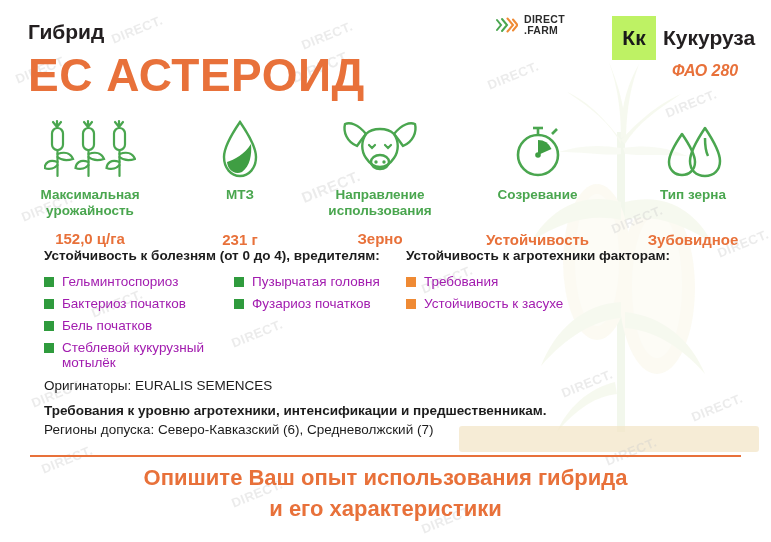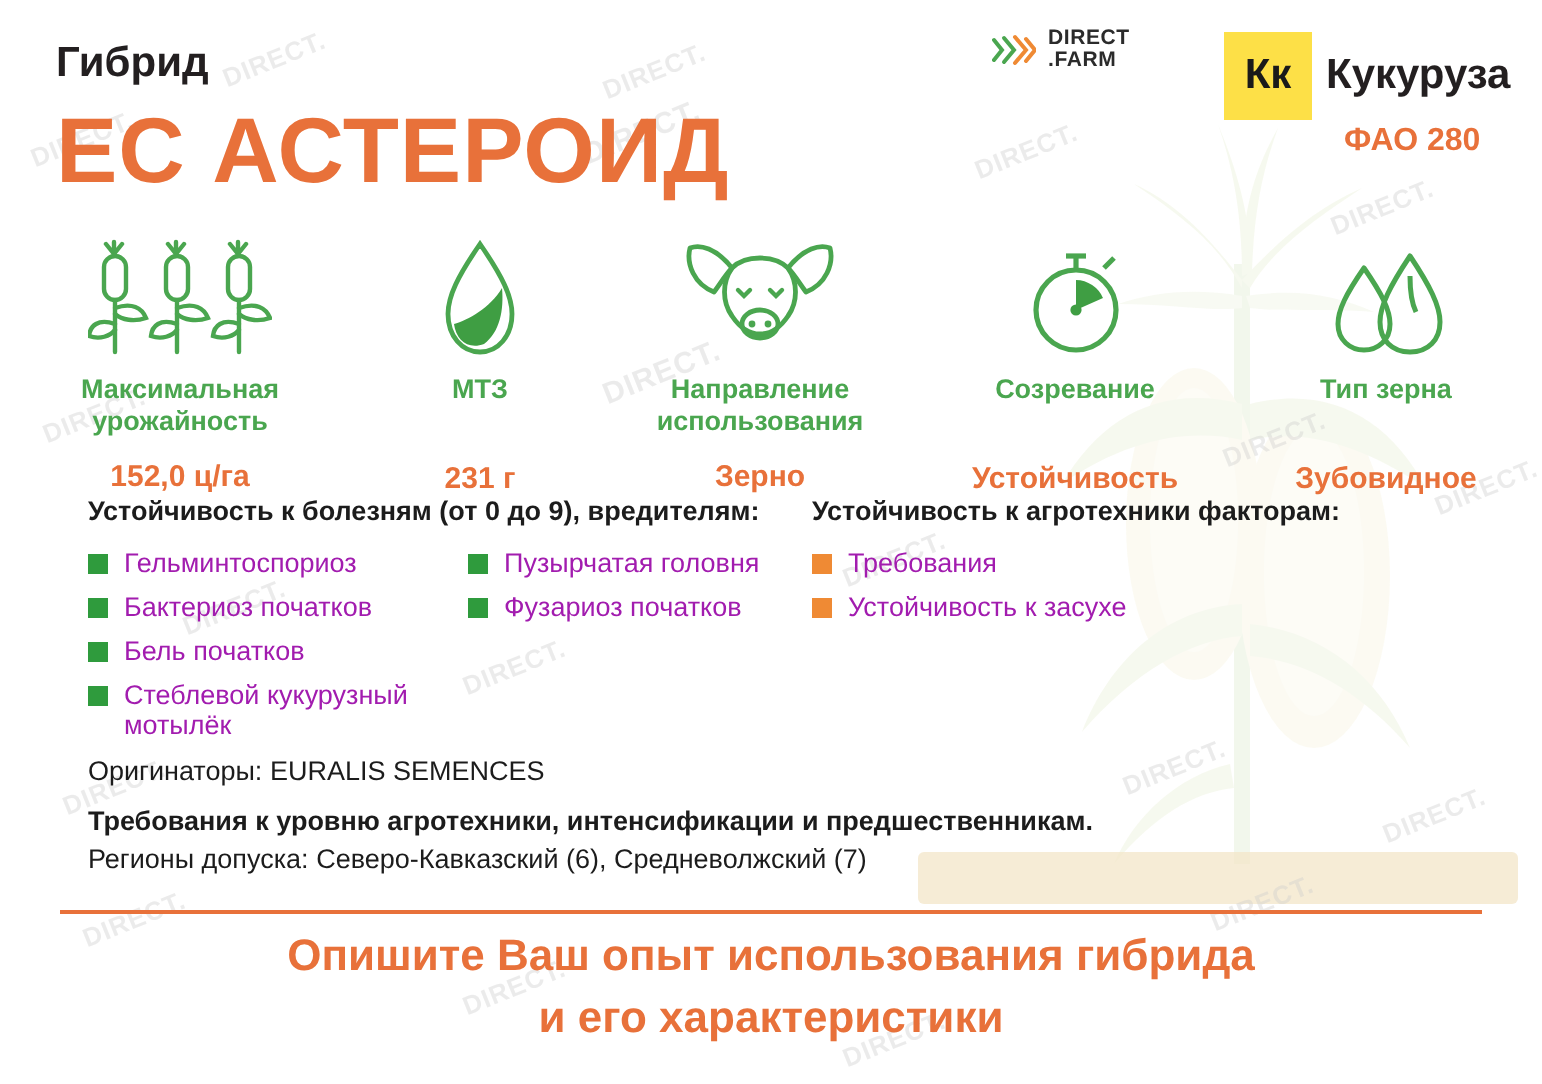--- a/index.html
+++ b/index.html
@@ -114,7 +114,7 @@
   .crop-sq {
     width: 44px;
     height: 44px;
-    background: #fde047;
+    background: #bef264;
     display: flex;
     align-items: center;
     justify-content: center;

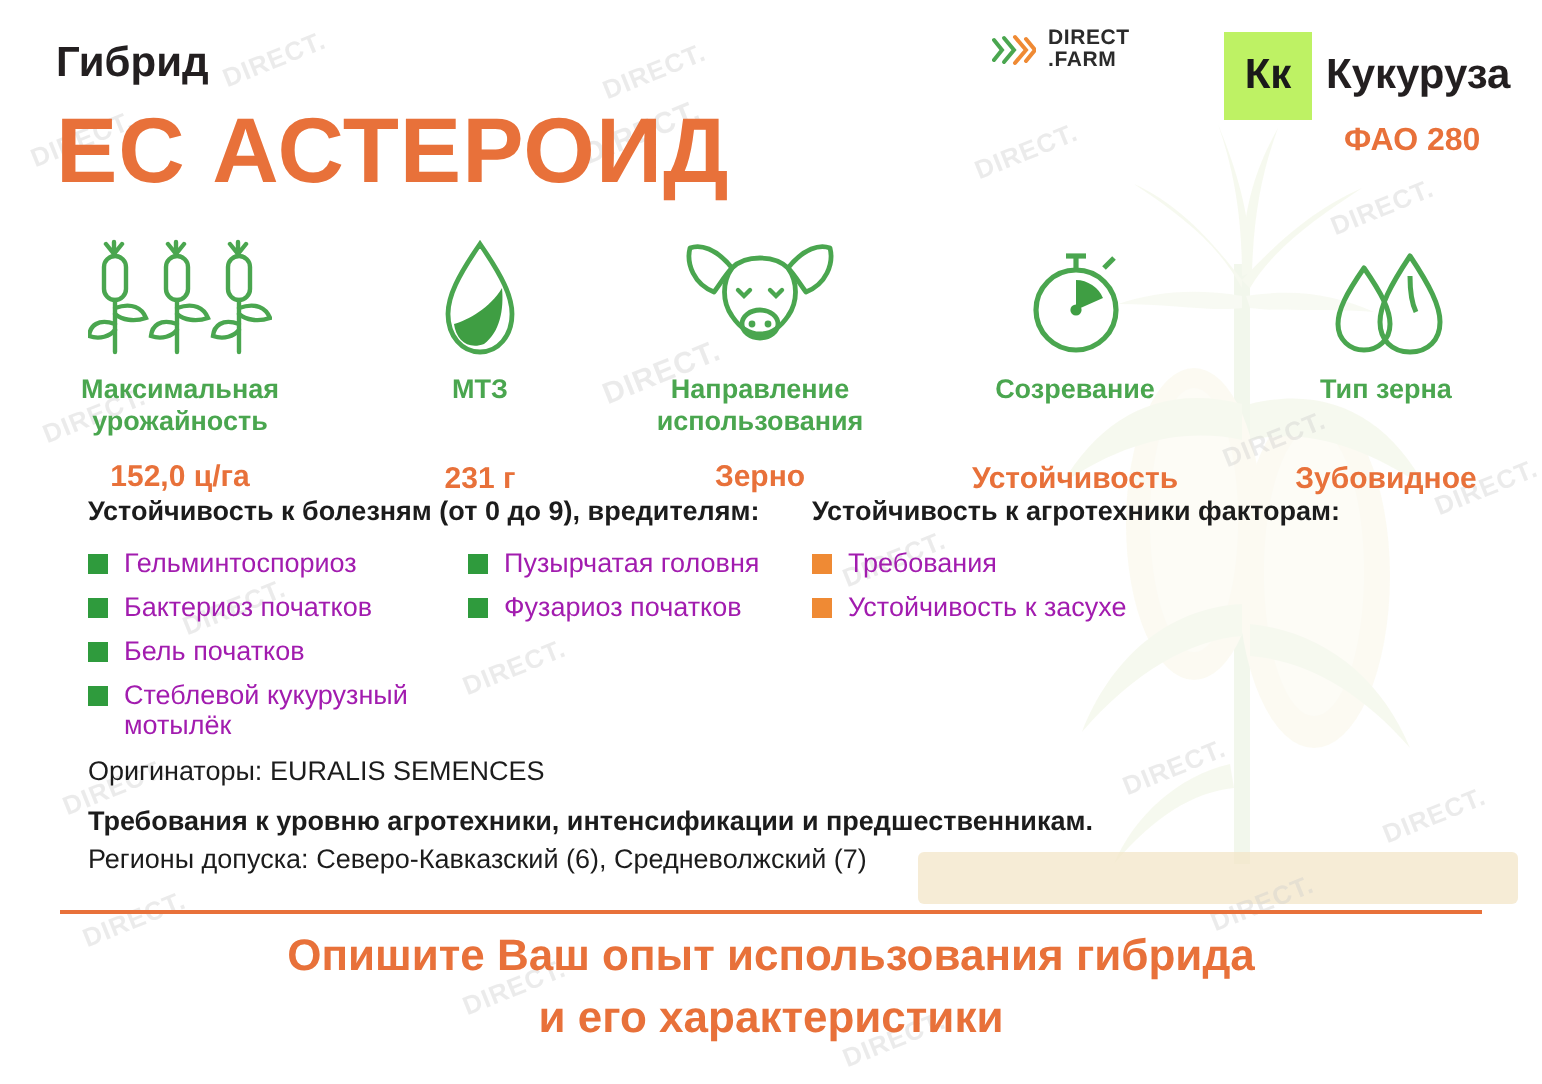--- a/index.html
+++ b/index.html
@@ -134,6 +134,7 @@
     font-size: 16px;
     font-weight: bold;
     color: #e8713a;
+    font-style: italic;
   }
 
   

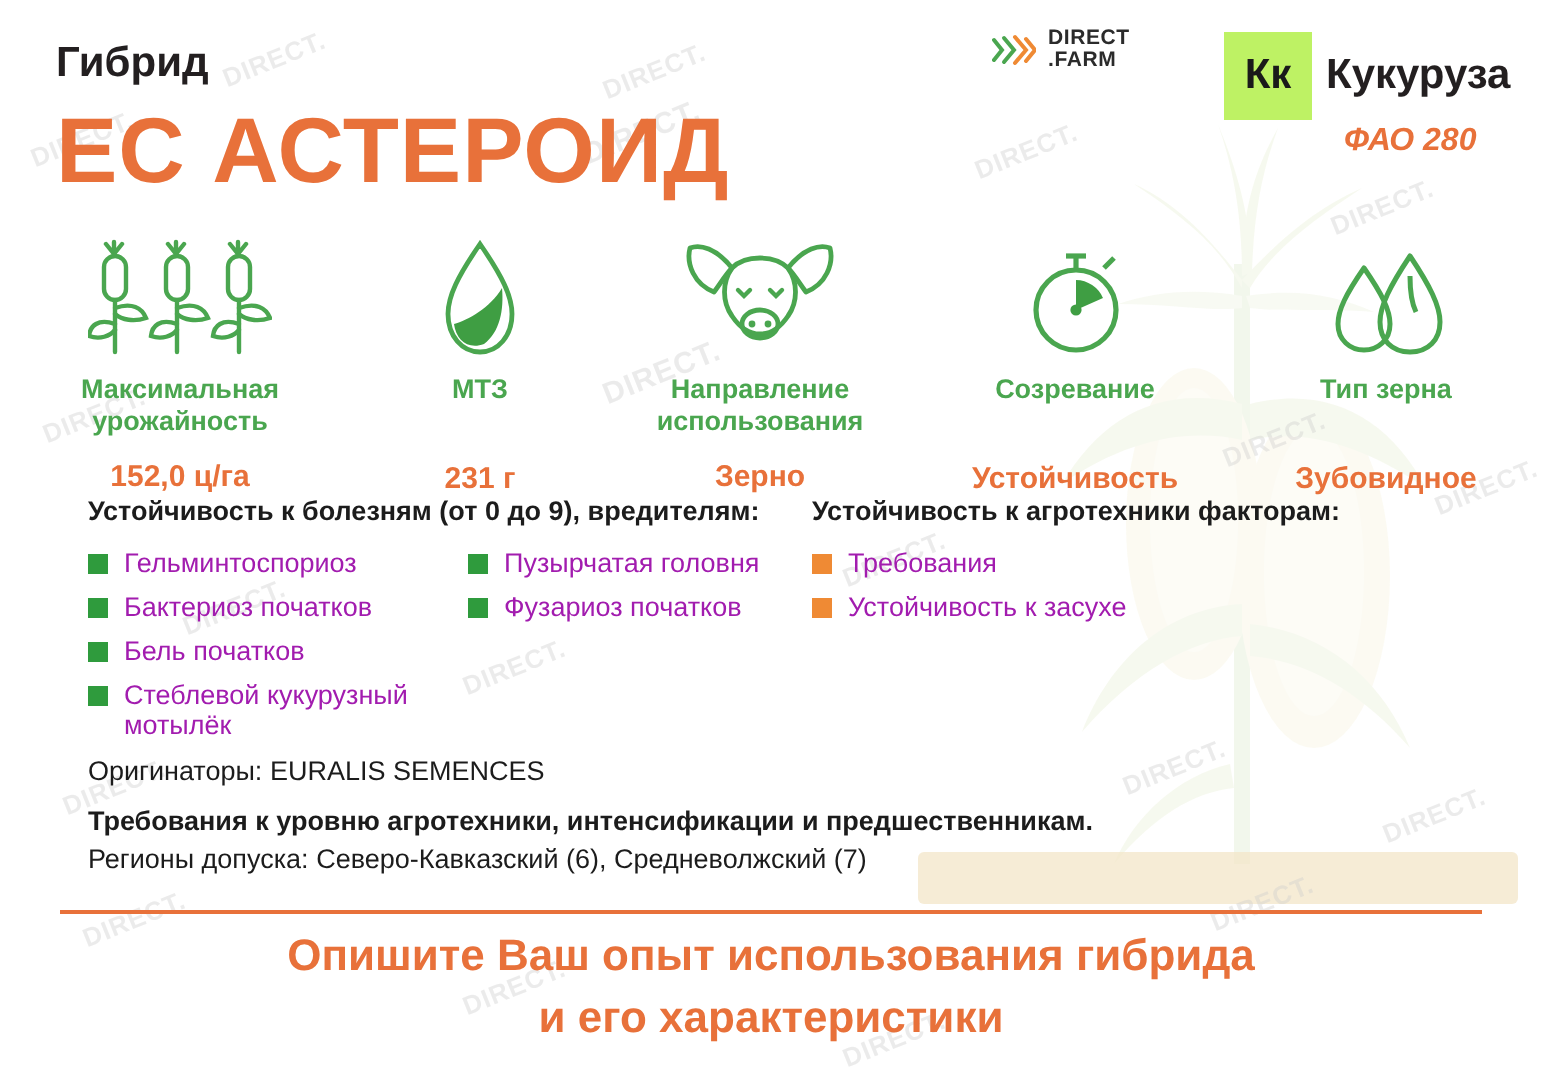--- a/index.html
+++ b/index.html
@@ -421,7 +421,7 @@
     </div>
 
     <div class="res left">
-      <div class="res-head">Устойчивость к болезням (от 0 до 9), вредителям:</div>
+      <div class="res-head">Устойчивость к болезням (от 0 до 4), вредителям:</div>
       <div class="res-cols">
         <ul class="res-list res-col c1">
           <li class="res-item">

